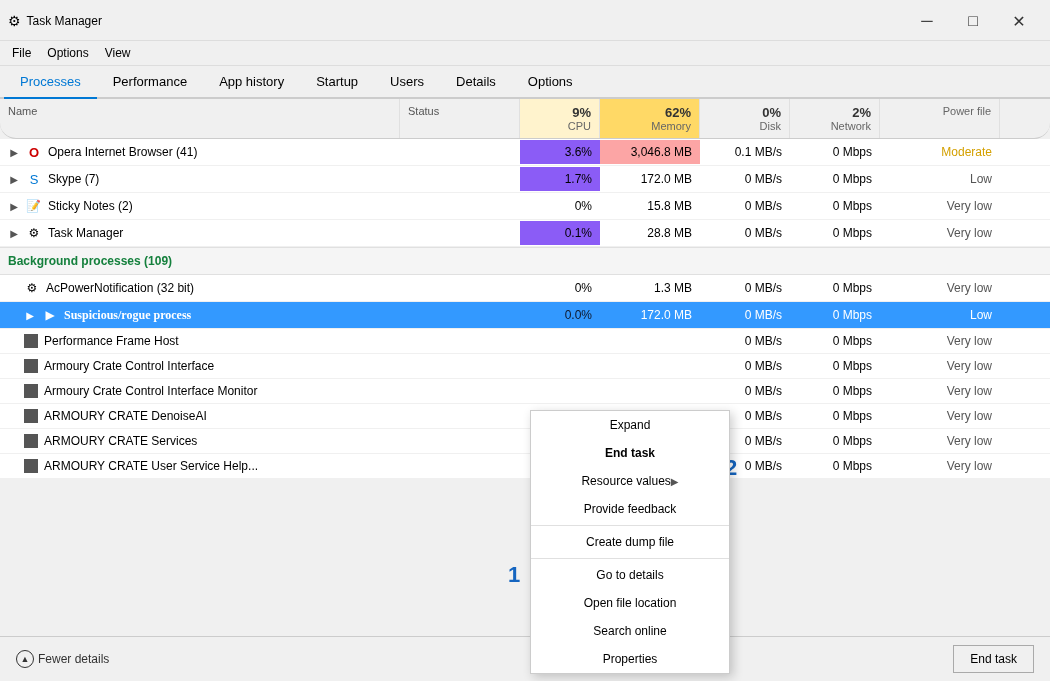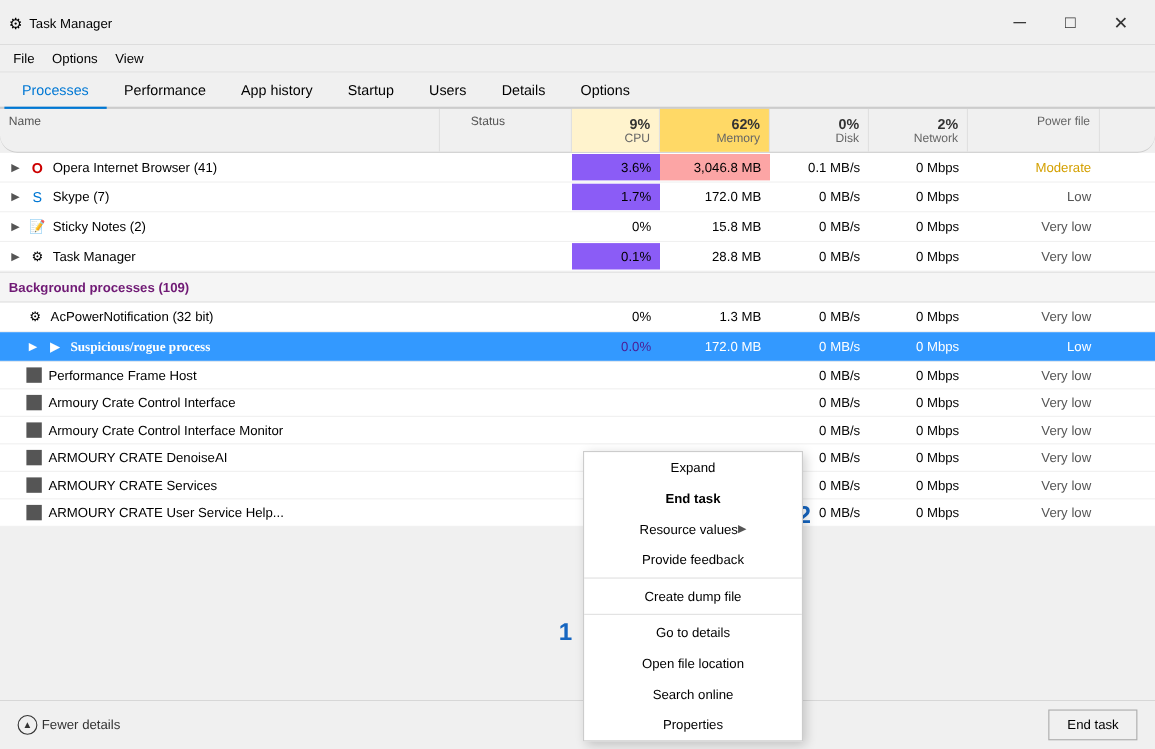--- a/index.html
+++ b/index.html
@@ -48,7 +48,7 @@
       display: flex; flex-direction: column; align-items: flex-end;
     }
     .col-header.name { text-align: left; align-items: flex-start; }
-    .col-header.status { text-align: left; align-items: flex-start; margin-left: 20px; }
+    .col-header.status { text-align: left; align-items: flex-start; }
     .col-pct { font-size: 13px; font-weight: 600; color: #333; }
     .col-name-label { font-size: 11px; color: #666; }
 

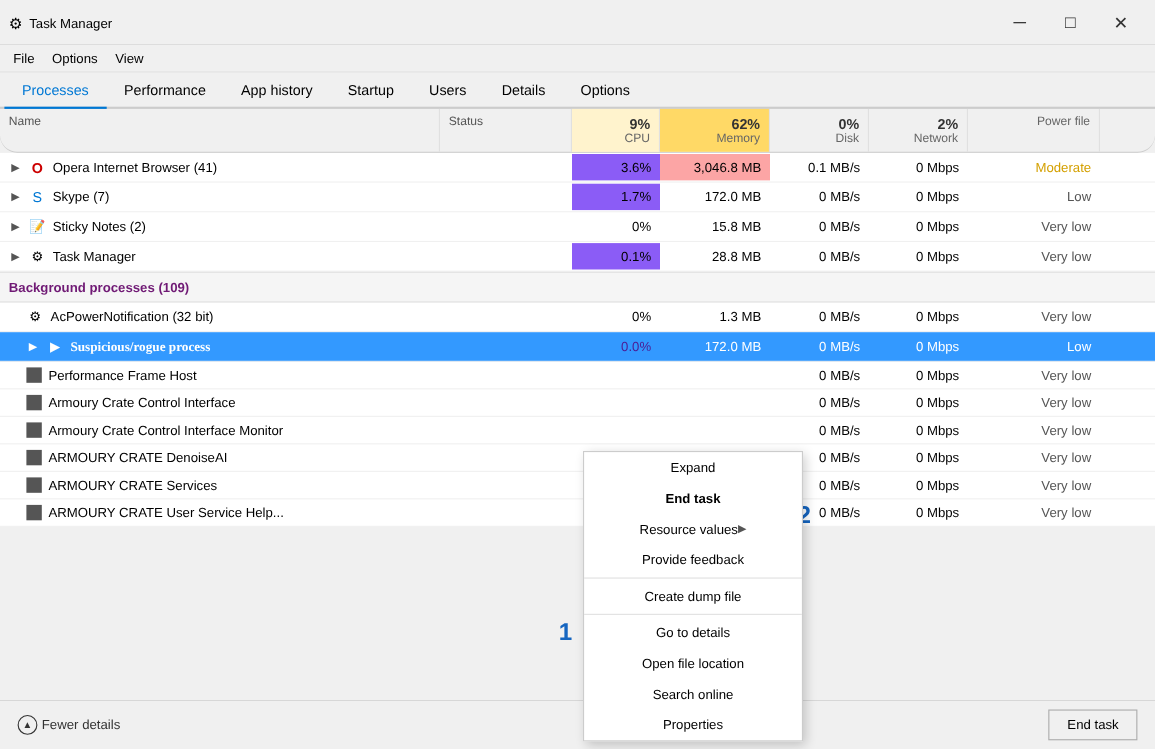--- a/index.html
+++ b/index.html
@@ -86,7 +86,7 @@
       background: #f5f5f5;
       padding: 6px 8px;
       font-weight: 600;
-      color: #701a75;
+      color: #15803d;
       font-size: 12px;
       border-bottom: 1px solid #e0e0e0;
       border-top: 1px solid #e0e0e0;

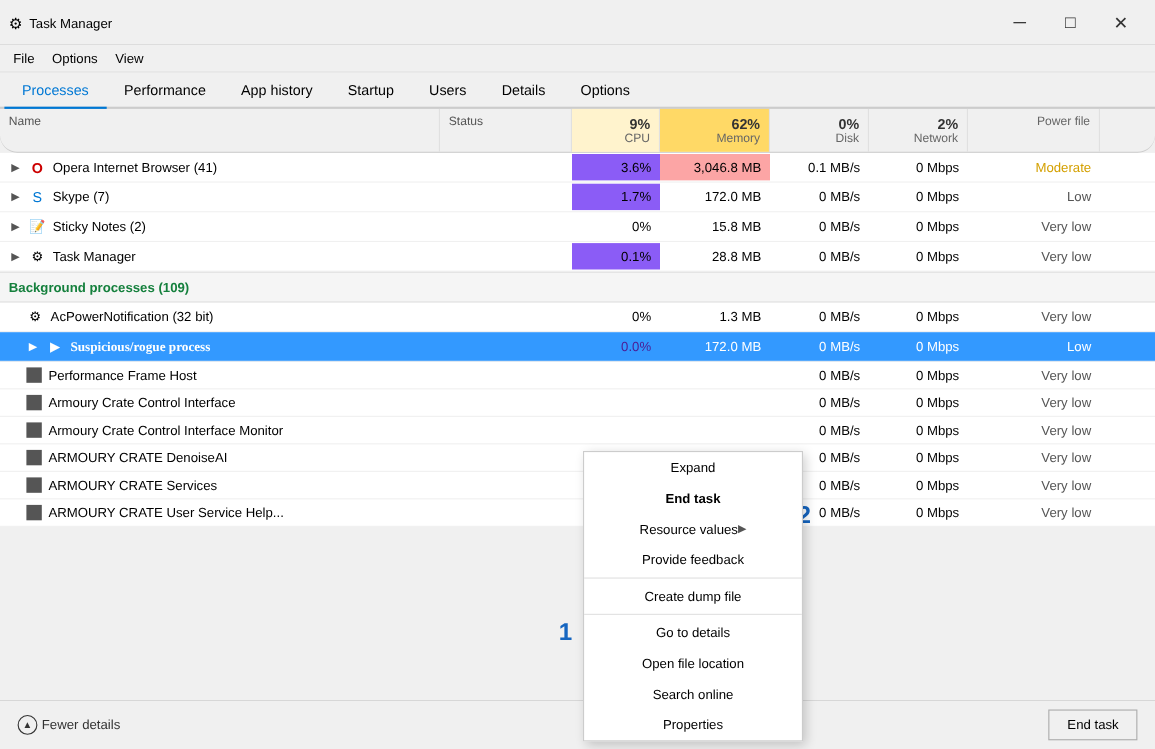--- a/index.html
+++ b/index.html
@@ -277,7 +277,7 @@
       <span style="color:white;font-weight:600;font-family:Liberation Serif, serif;">Suspicious/rogue process</span>
     </div>
     <div class="cell" style="color:white;"></div>
-    <div class="cell right" style="color:#4c1d95;">0.0%</div>
+    <div class="cell right" style="color:#0f172a;">0.0%</div>
     <div class="cell right" style="color:white;">172.0 MB</div>
     <div class="cell right" style="color:white;">0 MB/s</div>
     <div class="cell right" style="color:white;">0 Mbps</div>

